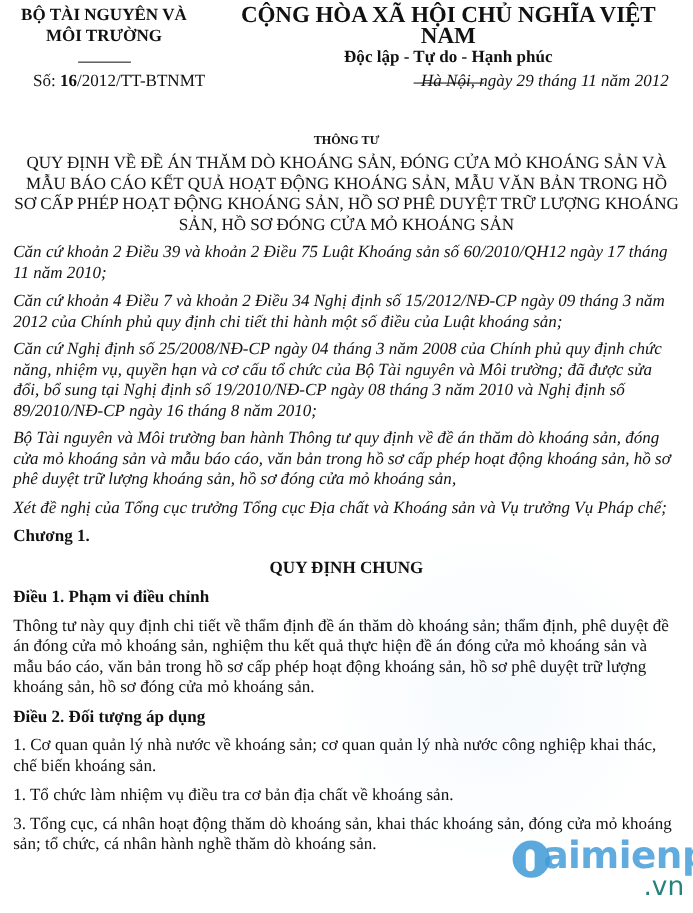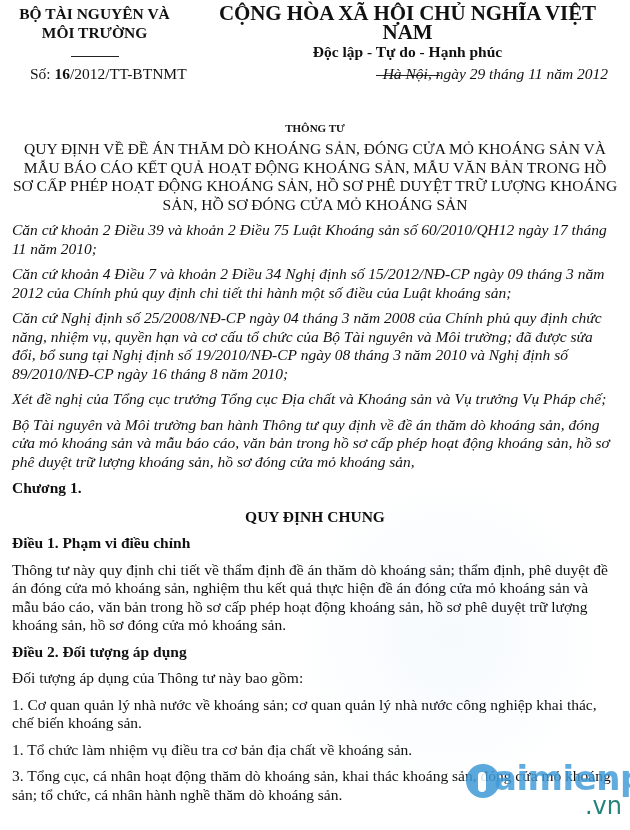--- a/index.html
+++ b/index.html
@@ -71,8 +71,8 @@
     <p>Căn cứ khoản 2 Điều 39 và khoản 2 Điều 75 Luật Khoáng sản số 60/2010/QH12 ngày 17 tháng 11 năm 2010;</p>
     <p>Căn cứ khoản 4 Điều 7 và khoản 2 Điều 34 Nghị định số 15/2012/NĐ-CP ngày 09 tháng 3 năm 2012 của Chính phủ quy định chi tiết thi hành một số điều của Luật khoáng sản;</p>
     <p>Căn cứ Nghị định số 25/2008/NĐ-CP ngày 04 tháng 3 năm 2008 của Chính phủ quy định chức năng, nhiệm vụ, quyền hạn và cơ cấu tổ chức của Bộ Tài nguyên và Môi trường; đã được sửa đổi, bổ sung tại Nghị định số 19/2010/NĐ-CP ngày 08 tháng 3 năm 2010 và Nghị định số 89/2010/NĐ-CP ngày 16 tháng 8 năm 2010;</p>
+    <p>Bộ Tài nguyên và Môi trường ban hành Thông tư quy định về đề án thăm dò khoáng sản, đóng cửa mỏ khoáng sản và mẫu báo cáo, văn bản trong hồ sơ cấp phép hoạt động khoáng sản, hồ sơ phê duyệt trữ lượng khoáng sản, hồ sơ đóng cửa mỏ khoáng sản,</p>
     <p>Xét đề nghị của Tổng cục trưởng Tổng cục Địa chất và Khoáng sản và Vụ trưởng Vụ Pháp chế;</p>
-    <p>Bộ Tài nguyên và Môi trường ban hành Thông tư quy định về đề án thăm dò khoáng sản, đóng cửa mỏ khoáng sản và mẫu báo cáo, văn bản trong hồ sơ cấp phép hoạt động khoáng sản, hồ sơ phê duyệt trữ lượng khoáng sản, hồ sơ đóng cửa mỏ khoáng sản,</p>
   </div>
 
   <p class="chapter">Chương 1.</p>

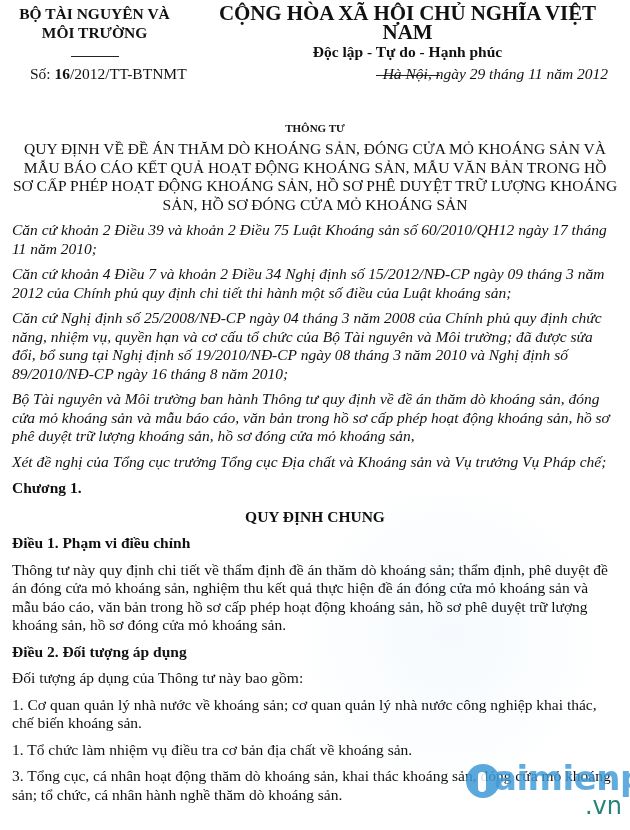--- a/index.html
+++ b/index.html
@@ -82,7 +82,6 @@
   <p class="body-p">Thông tư này quy định chi tiết về thẩm định đề án thăm dò khoáng sản; thẩm định, phê duyệt đề án đóng cửa mỏ khoáng sản, nghiệm thu kết quả thực hiện đề án đóng cửa mỏ khoáng sản và mẫu báo cáo, văn bản trong hồ sơ cấp phép hoạt động khoáng sản, hồ sơ phê duyệt trữ lượng khoáng sản, hồ sơ đóng cửa mỏ khoáng sản.</p>
 
   <p class="article-title">Điều 2. Đối tượng áp dụng</p>
-  <p class="body-p">Đối tượng áp dụng của Thông tư này bao gồm:</p>
   <p class="body-p">1. Cơ quan quản lý nhà nước về khoáng sản; cơ quan quản lý nhà nước công nghiệp khai thác, chế biến khoáng sản.</p>
   <p class="body-p">1. Tổ chức làm nhiệm vụ điều tra cơ bản địa chất về khoáng sản.</p>
   <p class="body-p">3. Tổng cục, cá nhân hoạt động thăm dò khoáng sản, khai thác khoáng sản, đóng cửa mỏ khoáng sản; tổ chức, cá nhân hành nghề thăm dò khoáng sản.</p>

